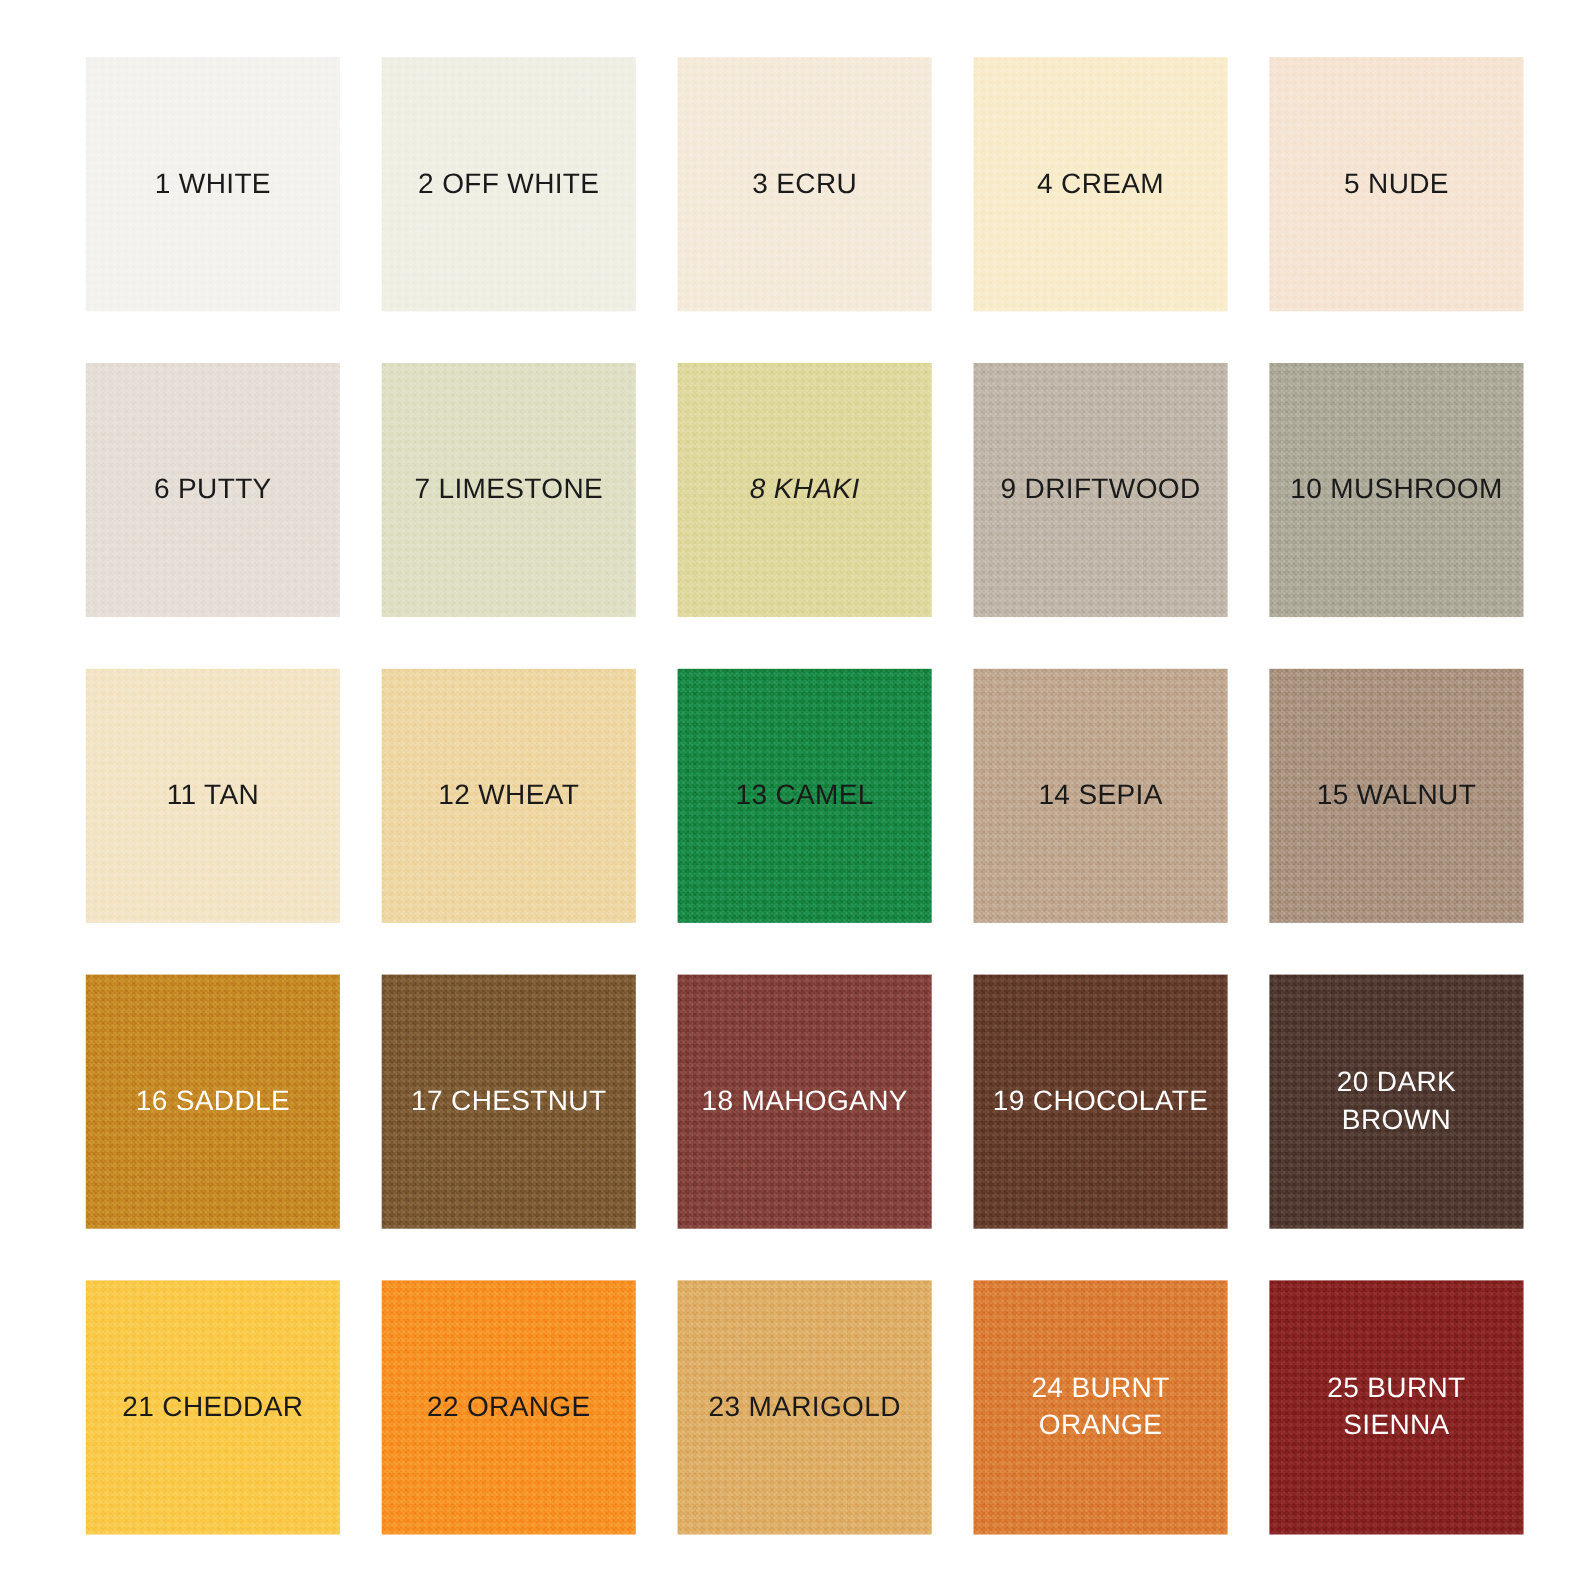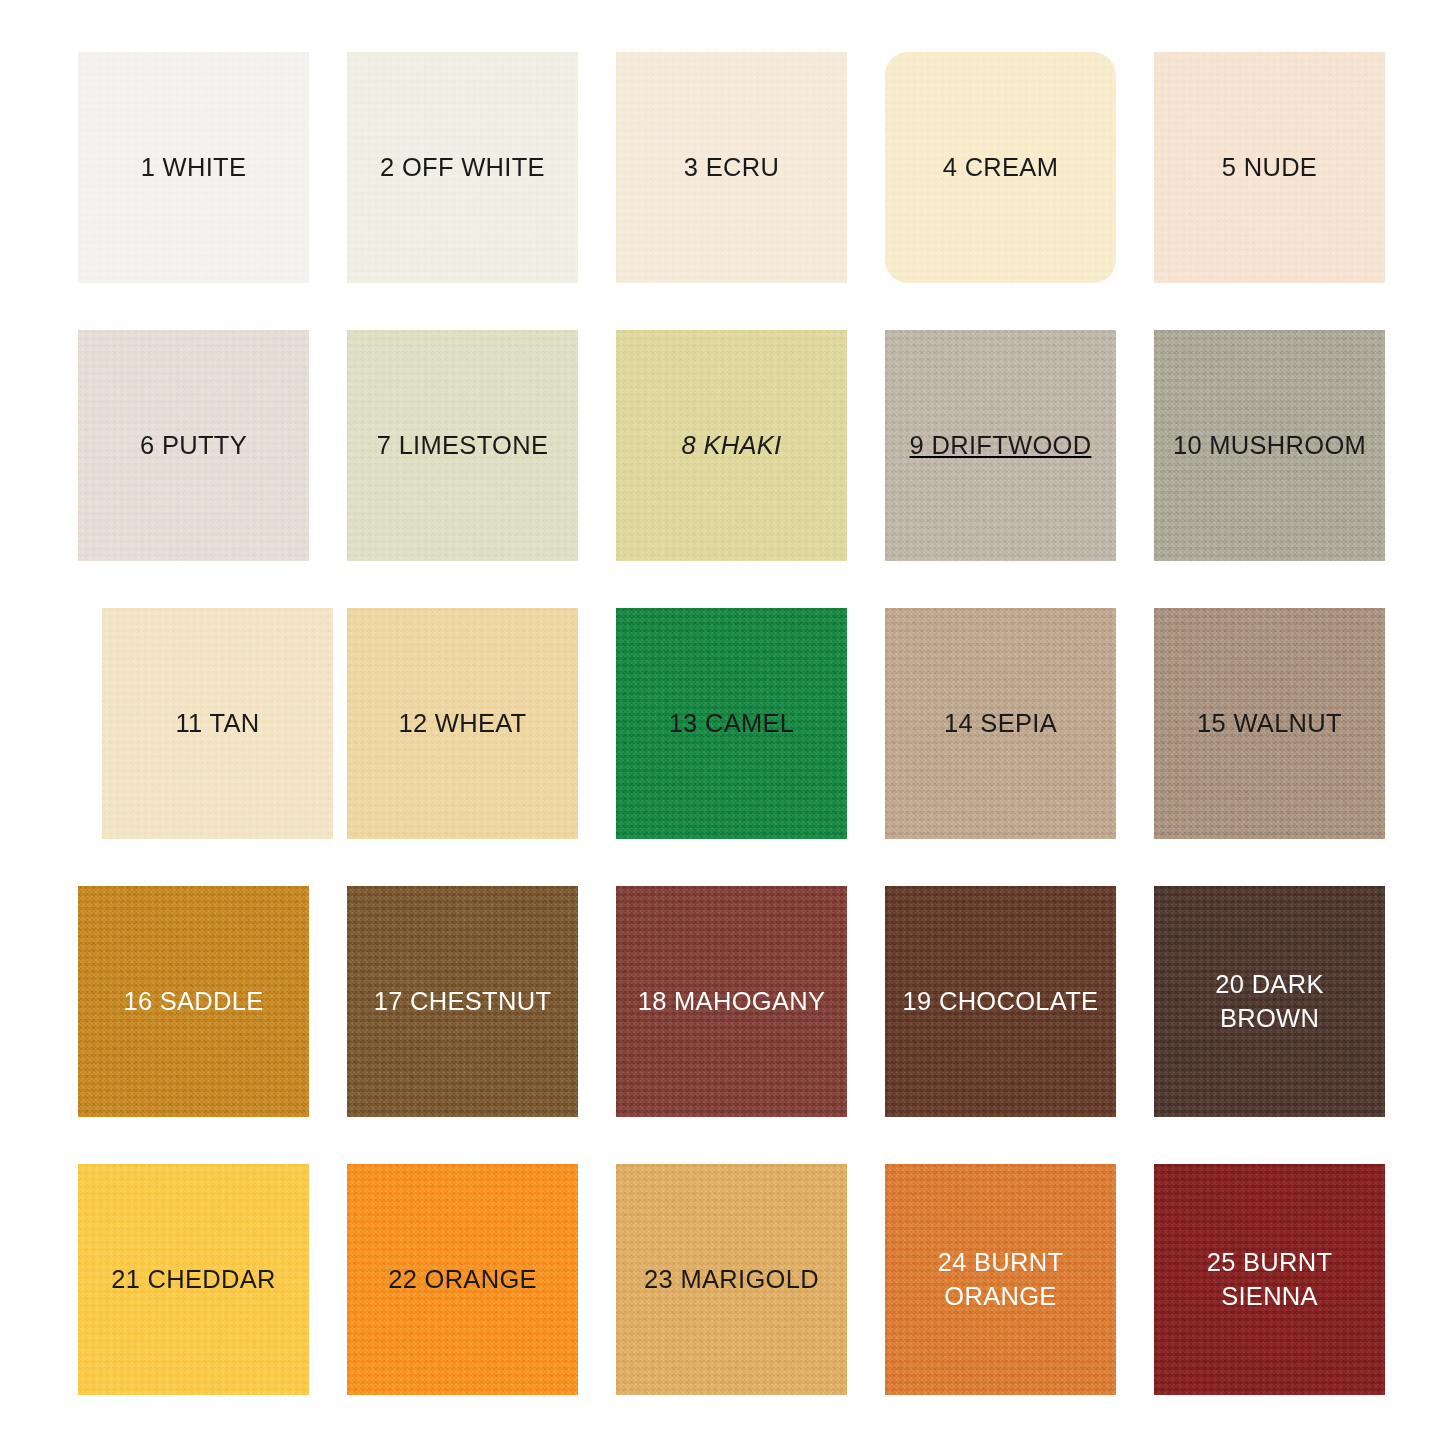--- a/index.html
+++ b/index.html
@@ -105,7 +105,7 @@
         <div class="tex2"></div>
         <div class="swatch-label label-dark">3 ECRU</div>
       </div>
-      <div class="swatch" style="background-color: rgb(248, 235, 200); border-radius: 23px;">
+      <div class="swatch" style="background-color: rgb(248, 235, 200);">
         <div class="tex"></div>
         <div class="tex2"></div>
         <div class="swatch-label label-dark">4 CREAM</div>

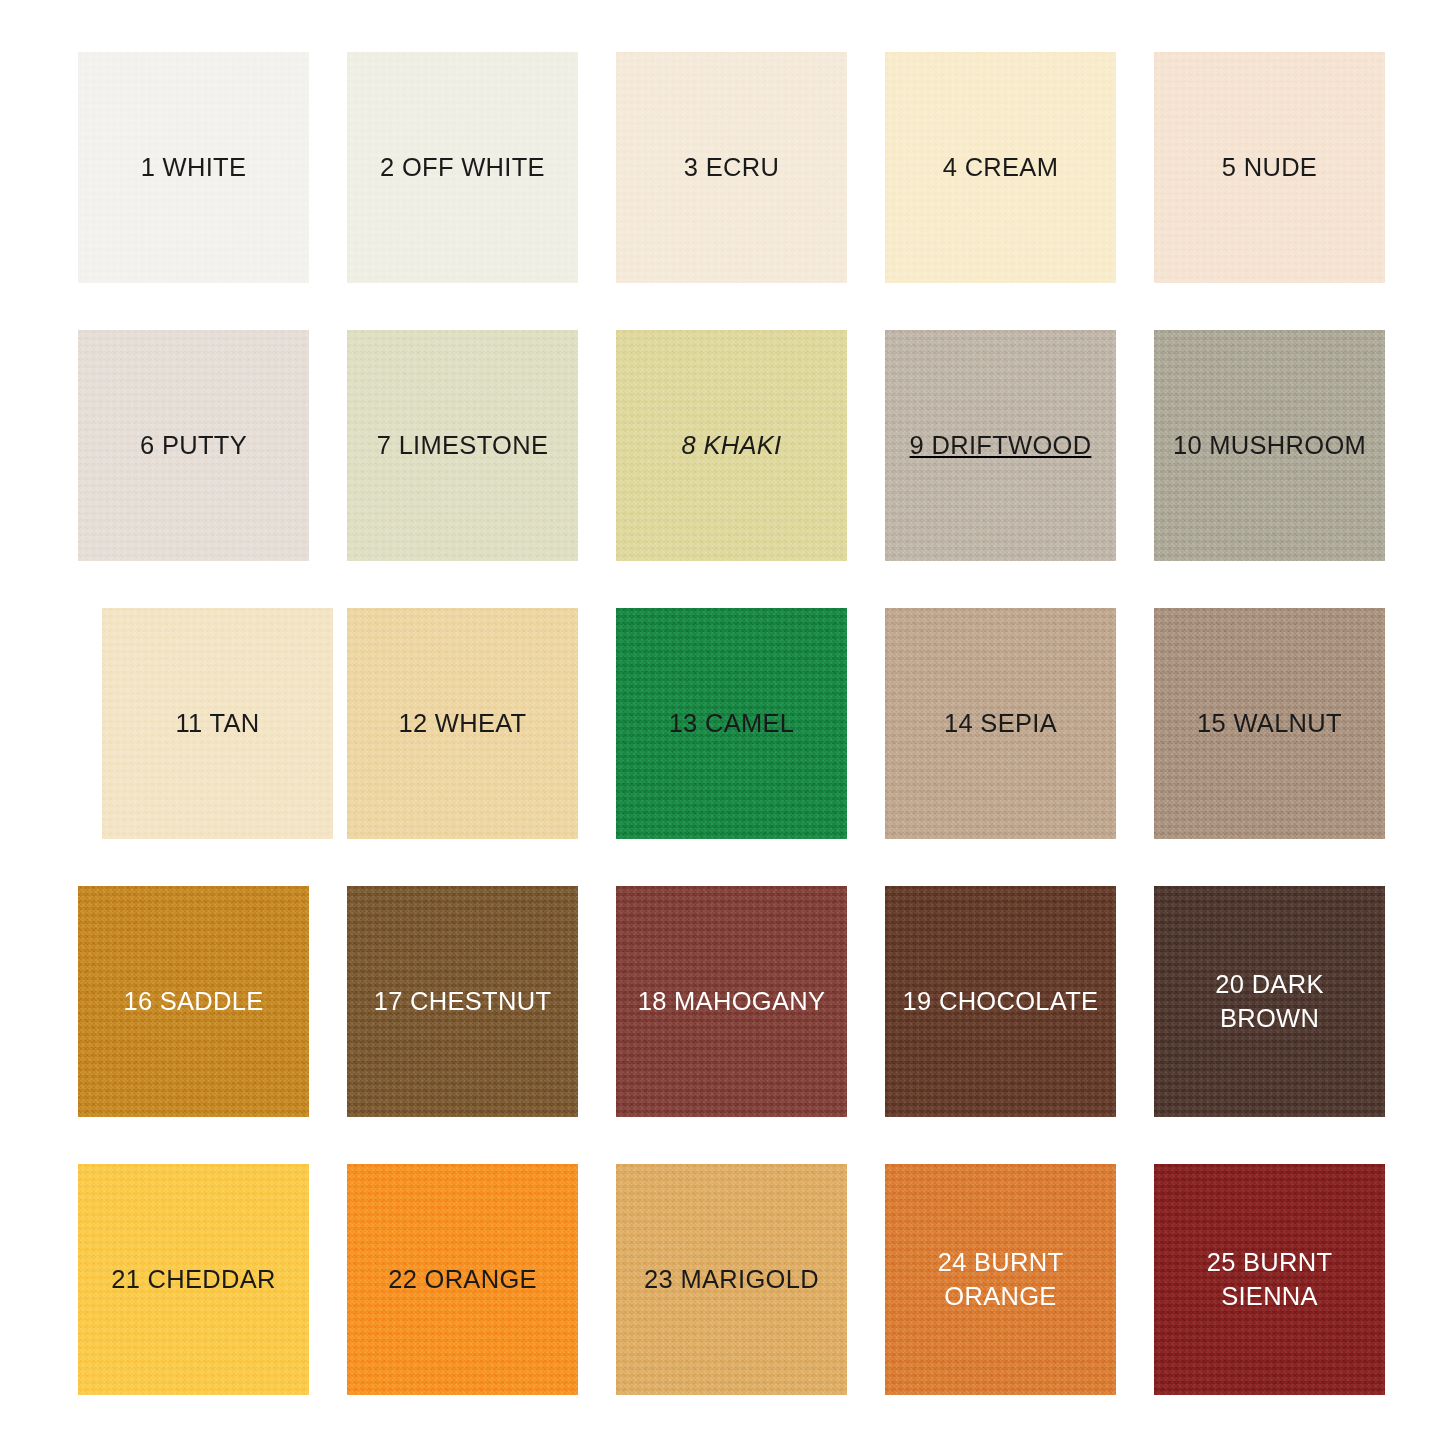--- a/index.html
+++ b/index.html
@@ -130,7 +130,7 @@
         <div class="tex2"></div>
         <div class="swatch-label label-dark">8 KHAKI</div>
       </div>
-      <div class="swatch" style="background-color: rgb(188, 178, 164); text-decoration: underline;">
+      <div class="swatch" style="background-color: rgb(188, 178, 164);">
         <div class="tex"></div>
         <div class="tex2"></div>
         <div class="swatch-label label-dark">9 DRIFTWOOD</div>

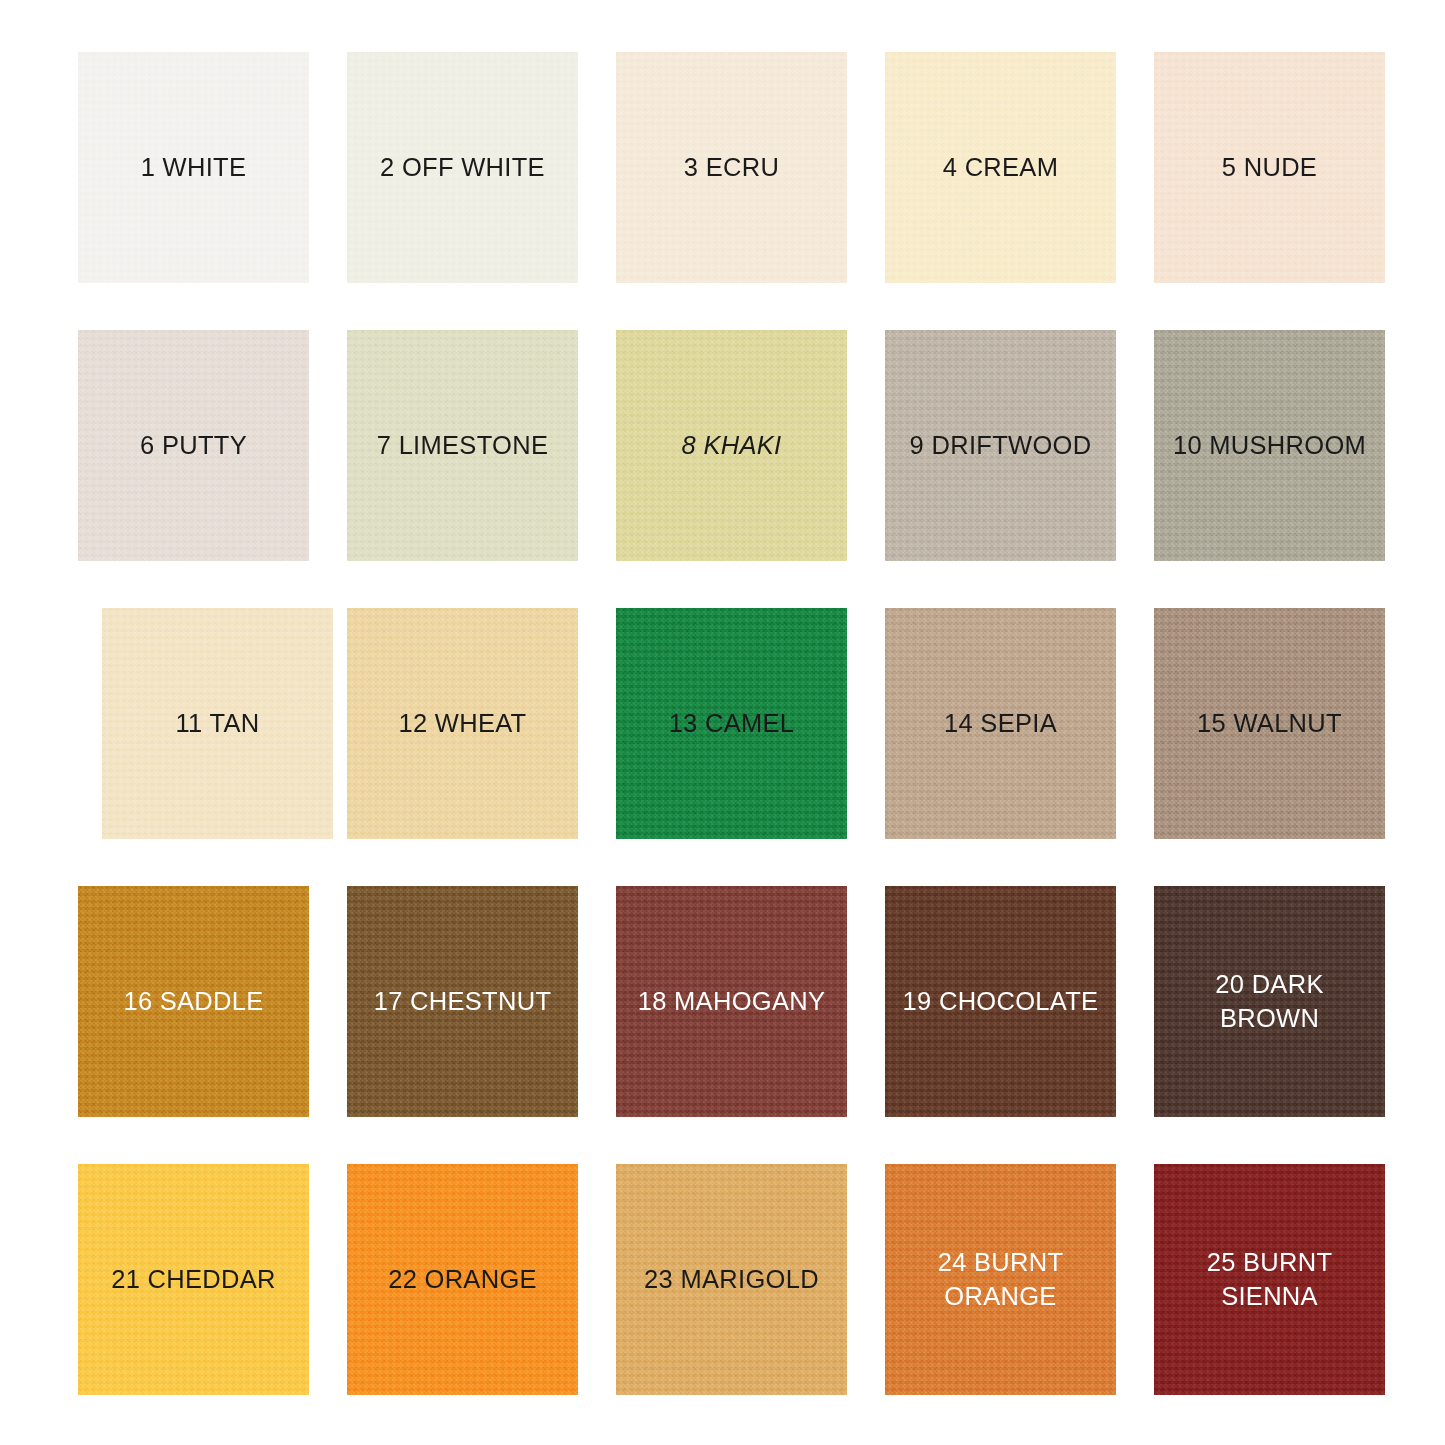--- a/index.html
+++ b/index.html
@@ -140,7 +140,7 @@
         <div class="tex2"></div>
         <div class="swatch-label label-dark">10 MUSHROOM</div>
       </div>
-      <div class="swatch" style="background-color: rgb(242, 227, 194); margin-left: 24px;">
+      <div class="swatch" style="background-color: rgb(242, 227, 194);">
         <div class="tex"></div>
         <div class="tex2"></div>
         <div class="swatch-label label-dark">11 TAN</div>

